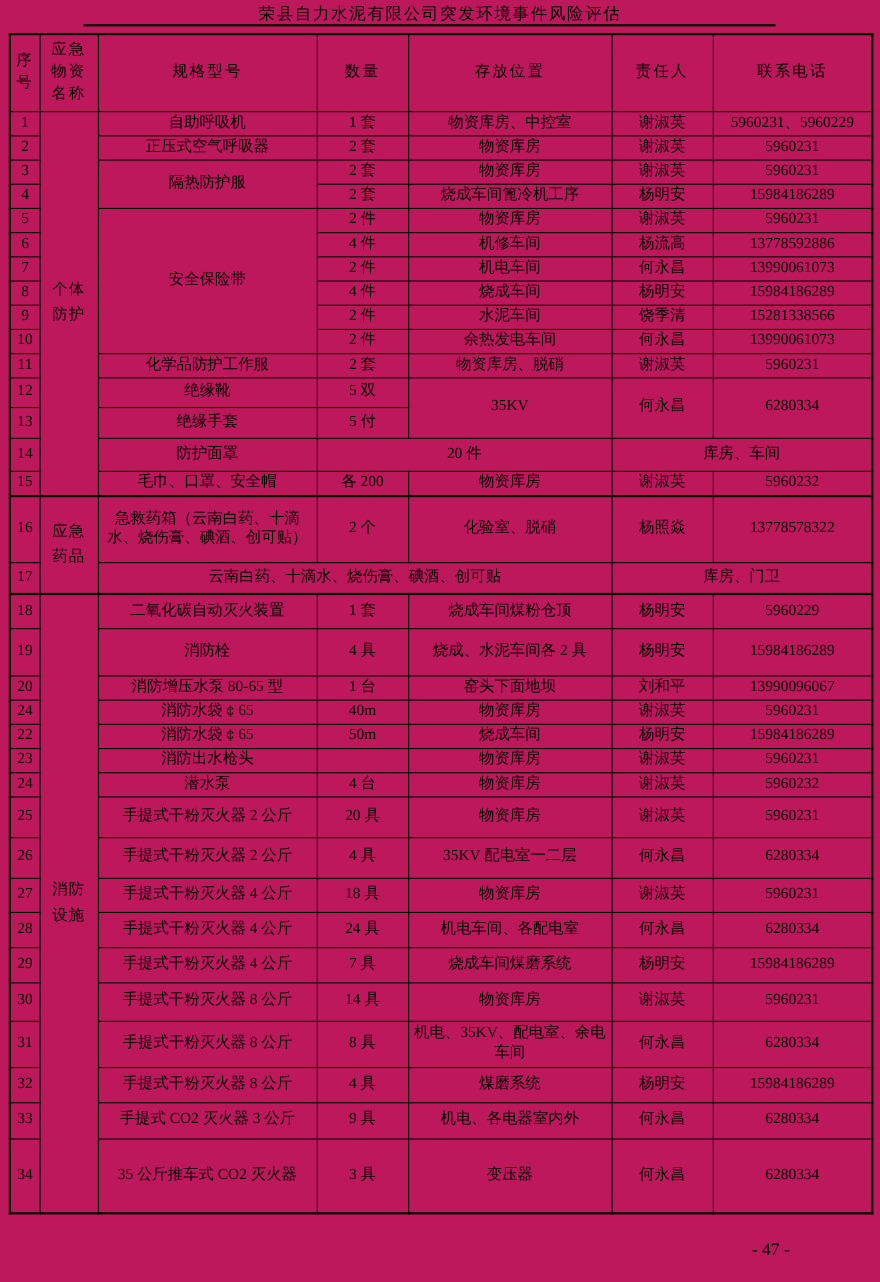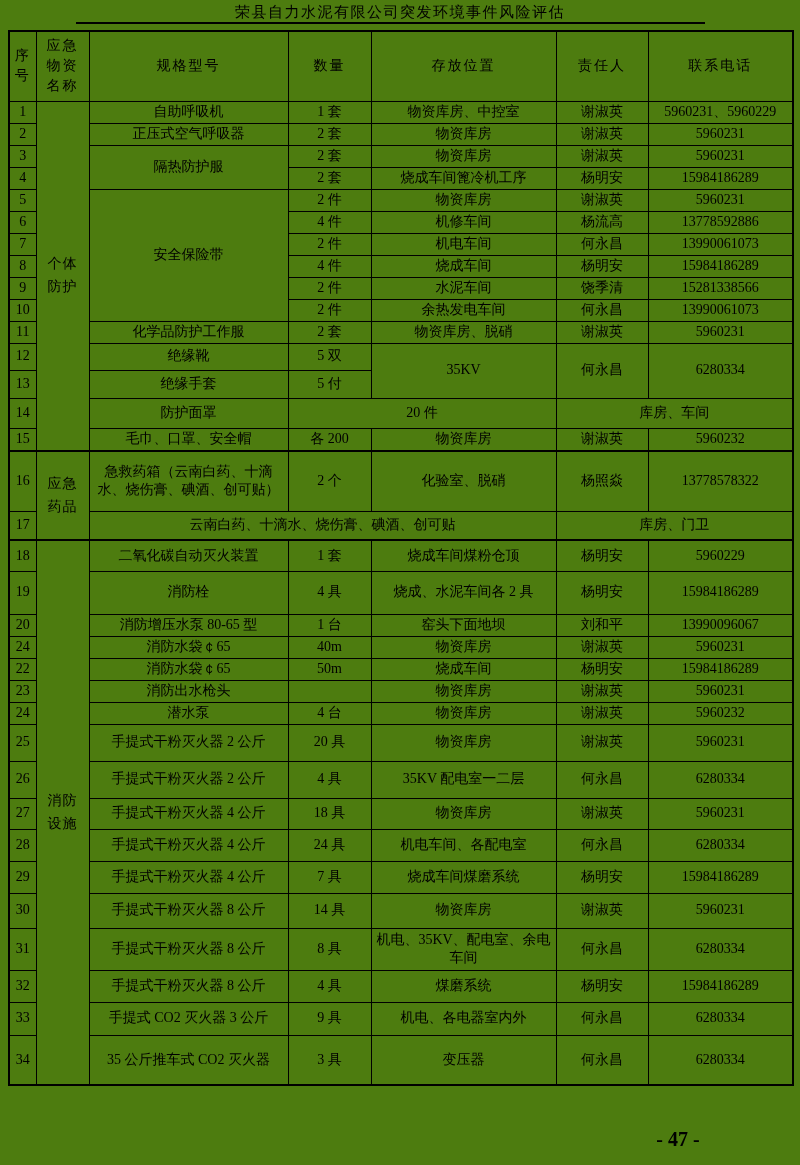--- a/index.html
+++ b/index.html
@@ -4,7 +4,7 @@
 <style>
   html,body { margin:0; padding:0; background:#fff; }
   .page {
-    position:relative; width:800px; height:1165px; background:#4d7c0f;
+    position:relative; width:800px; height:1165px; background:#be185d;
     font-family:"Liberation Serif","DejaVu Serif",serif; color:#000;
     overflow:hidden;
   }

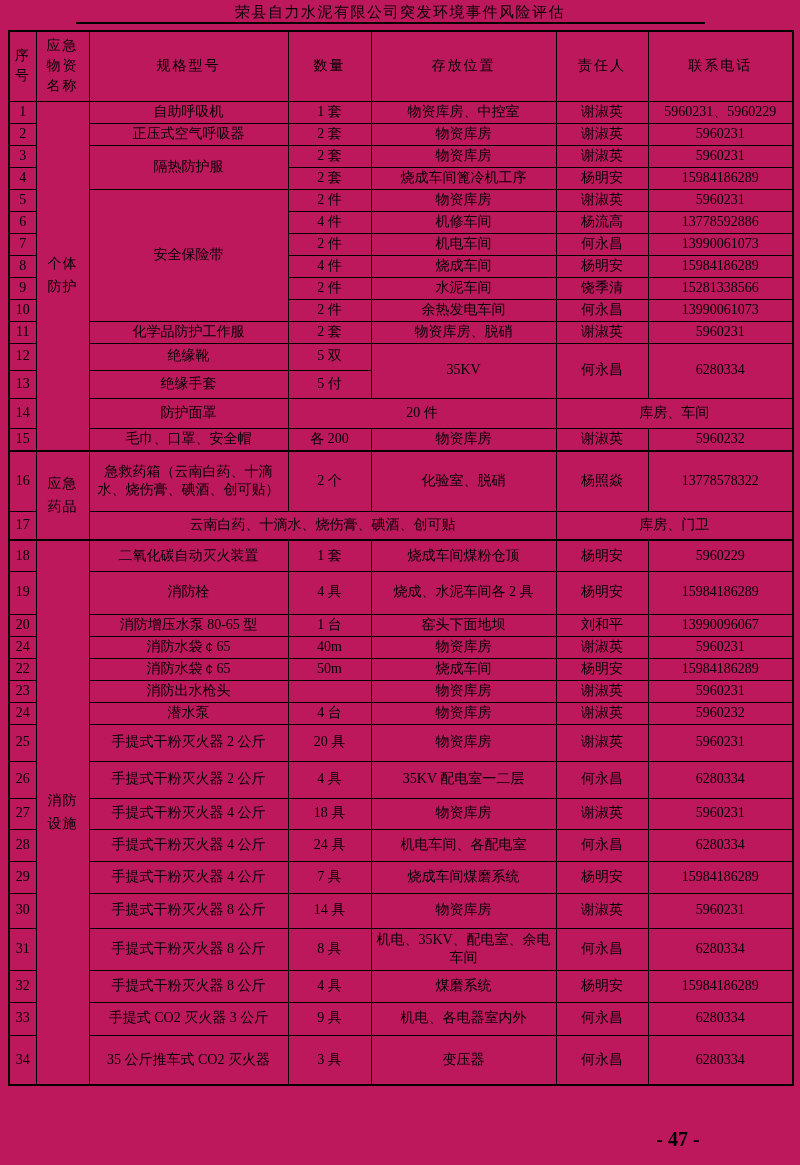--- a/index.html
+++ b/index.html
@@ -324,7 +324,7 @@
           <td>何永昌</td>
           <td>6280334</td>
         </tr>
-        <tr style="height: 50px;">
+        <tr style="height: 68px;">
           <td>34</td>
           <td>35 公斤推车式 CO2 灭火器</td>
           <td>3 具</td>

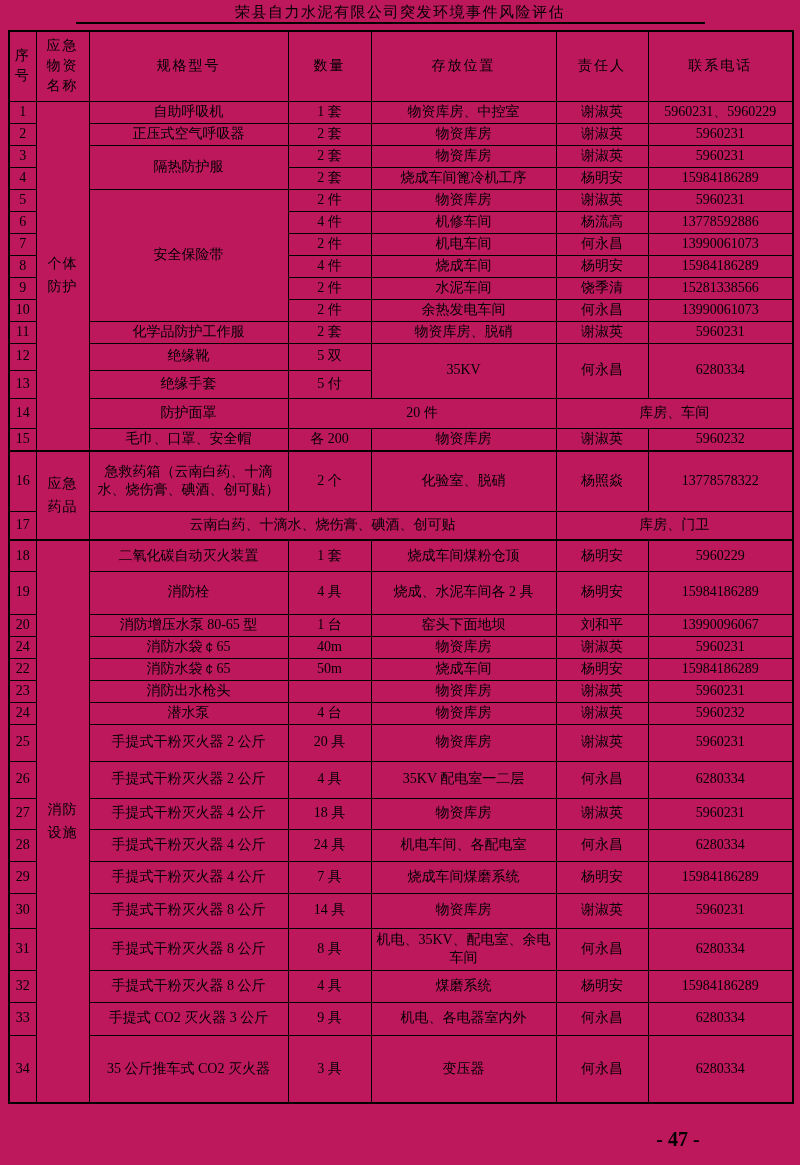--- a/index.html
+++ b/index.html
@@ -33,7 +33,7 @@
   .supplies tr.thick-top > td { border-top:2px solid #000; }
   .page-number {
     position:absolute; top:1128px; left:638px; width:80px;
-    text-align:center; font-size:20px;font-weight:bold;
+    text-align:right; font-size:16px;
   }
 </style>
 </head>

